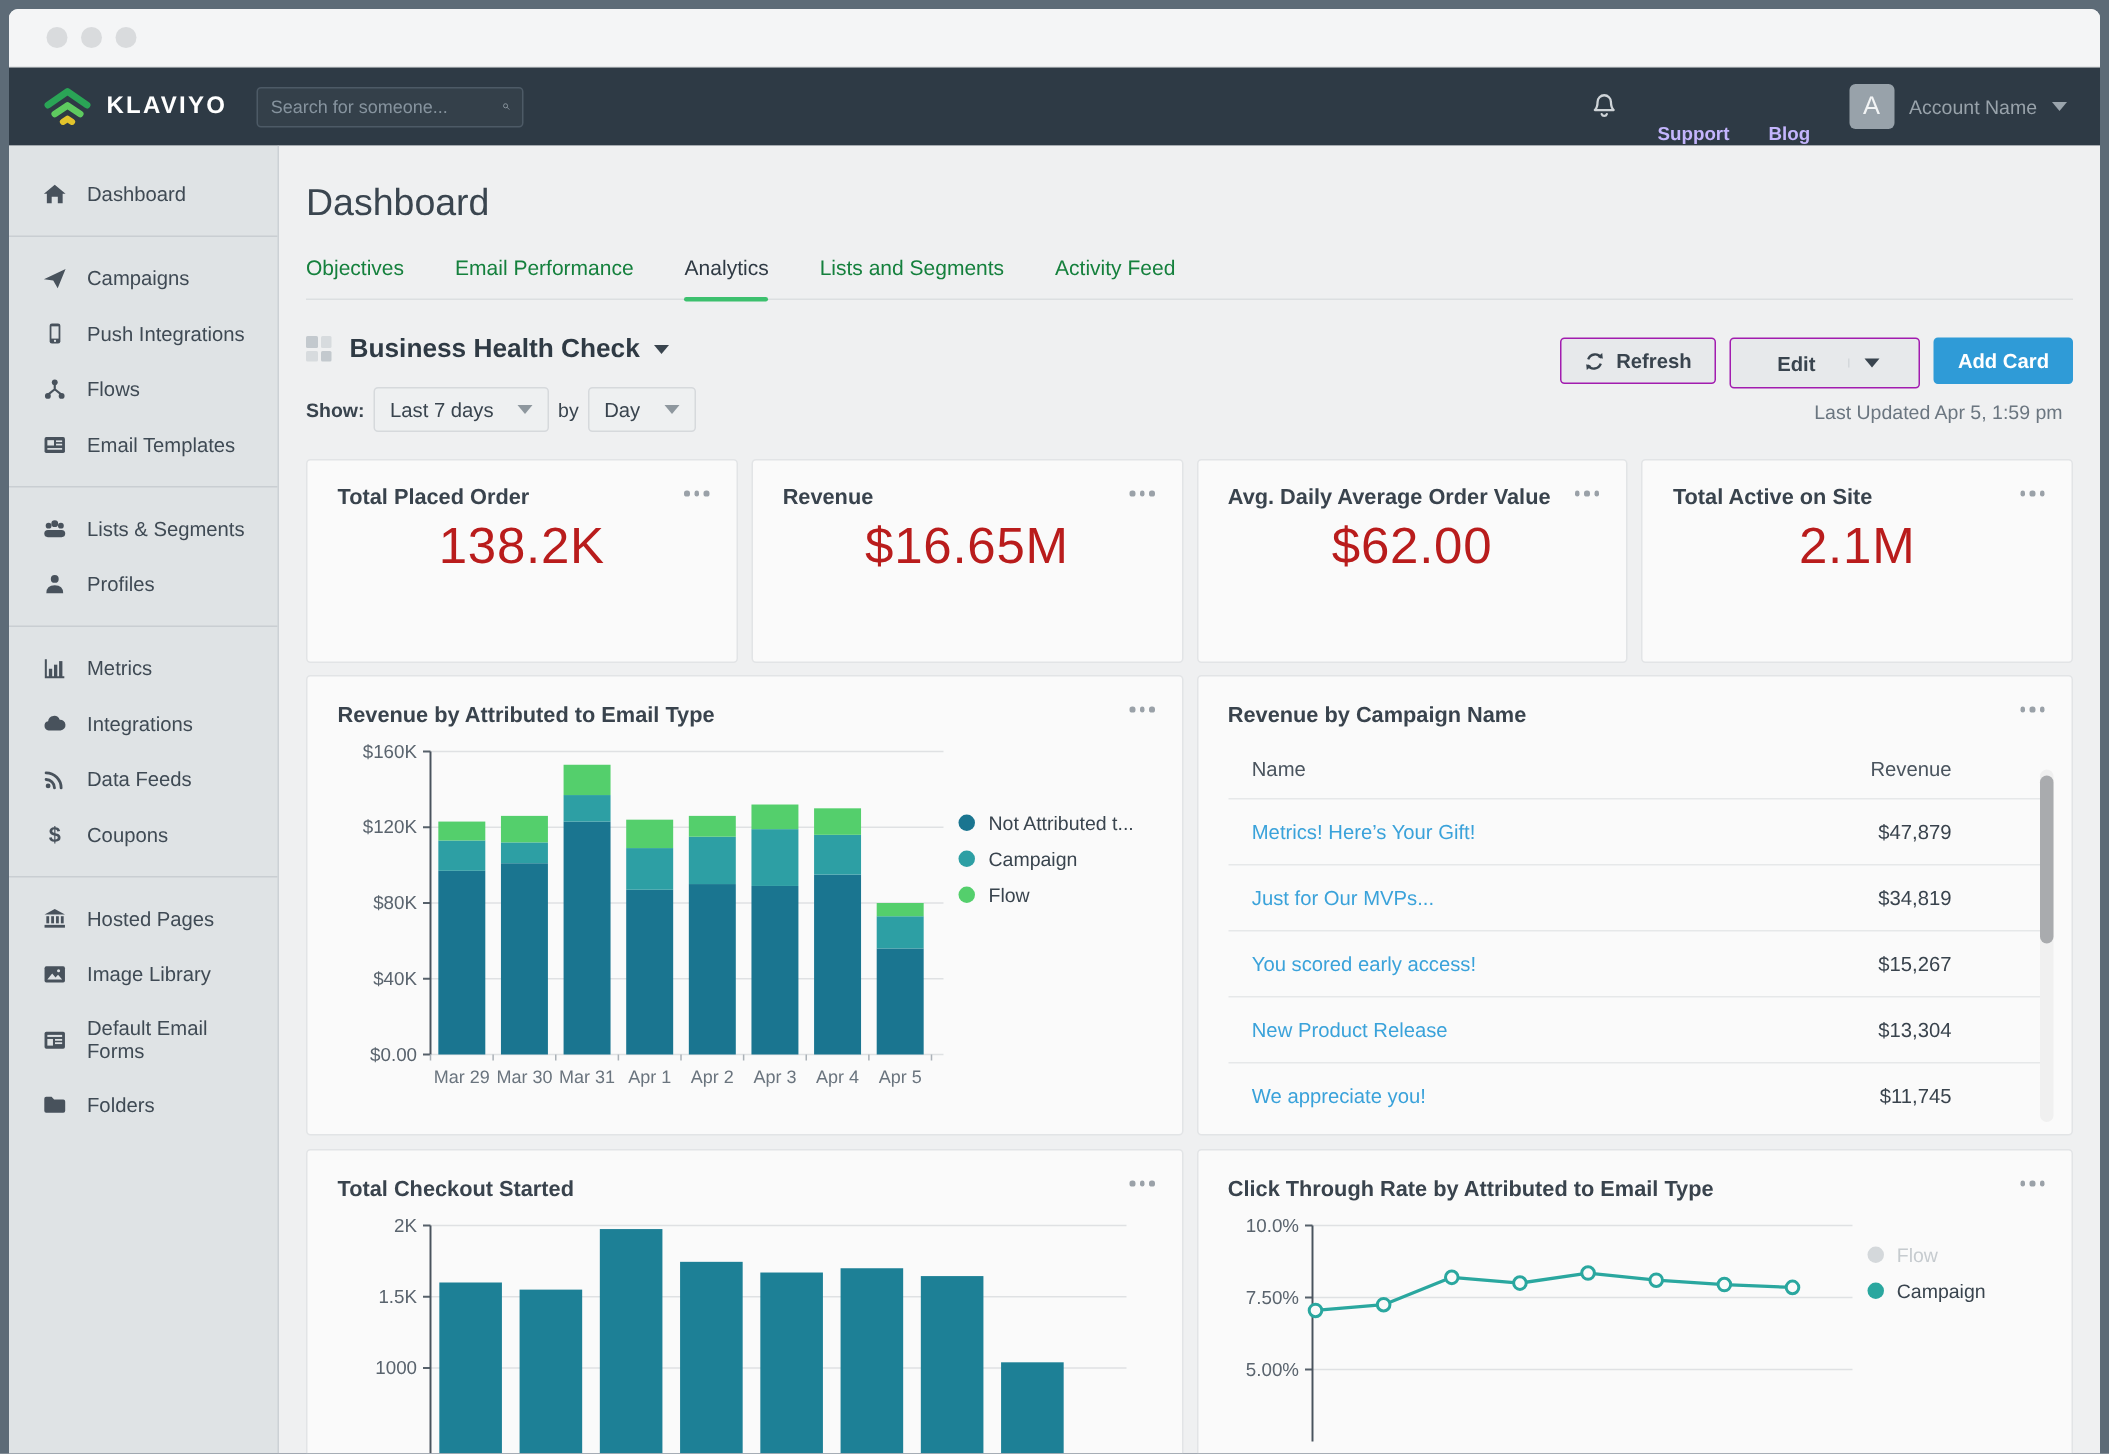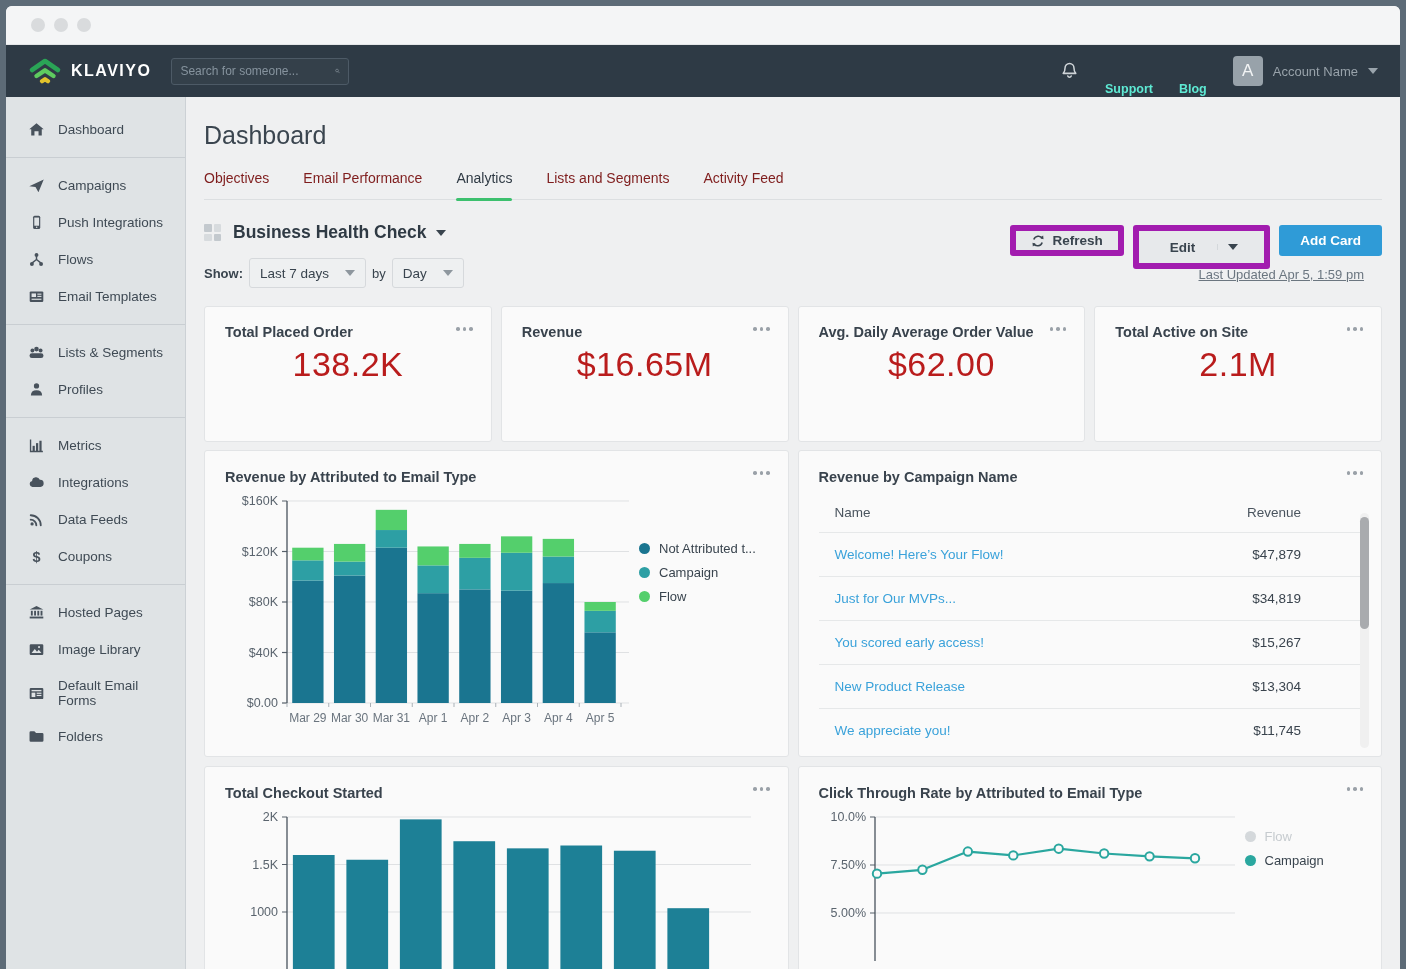--- a/index.html
+++ b/index.html
@@ -24,7 +24,7 @@
     font-size:12px; font-family:inherit; }
   .searchbox input::placeholder { color:#86939e; }
   .nav-right { margin-left:auto; display:flex; align-items:center; gap:26px; }
-  .nav-link { color:#5eead4; font-size:12.5px; font-weight:bold; cursor:pointer; text-decoration:none;margin-top:36px; }
+  .nav-link { color:#c4b5fd; font-size:12.5px; font-weight:bold; cursor:pointer; text-decoration:none;margin-top:36px; }
   .account { display:flex; align-items:center; gap:10px; cursor:pointer; }
   .avatar { width:30px; height:30px; border-radius:4px; background:#98a2aa; color:#f2f4f5;
     font-size:17px; display:flex; align-items:center; justify-content:center; }

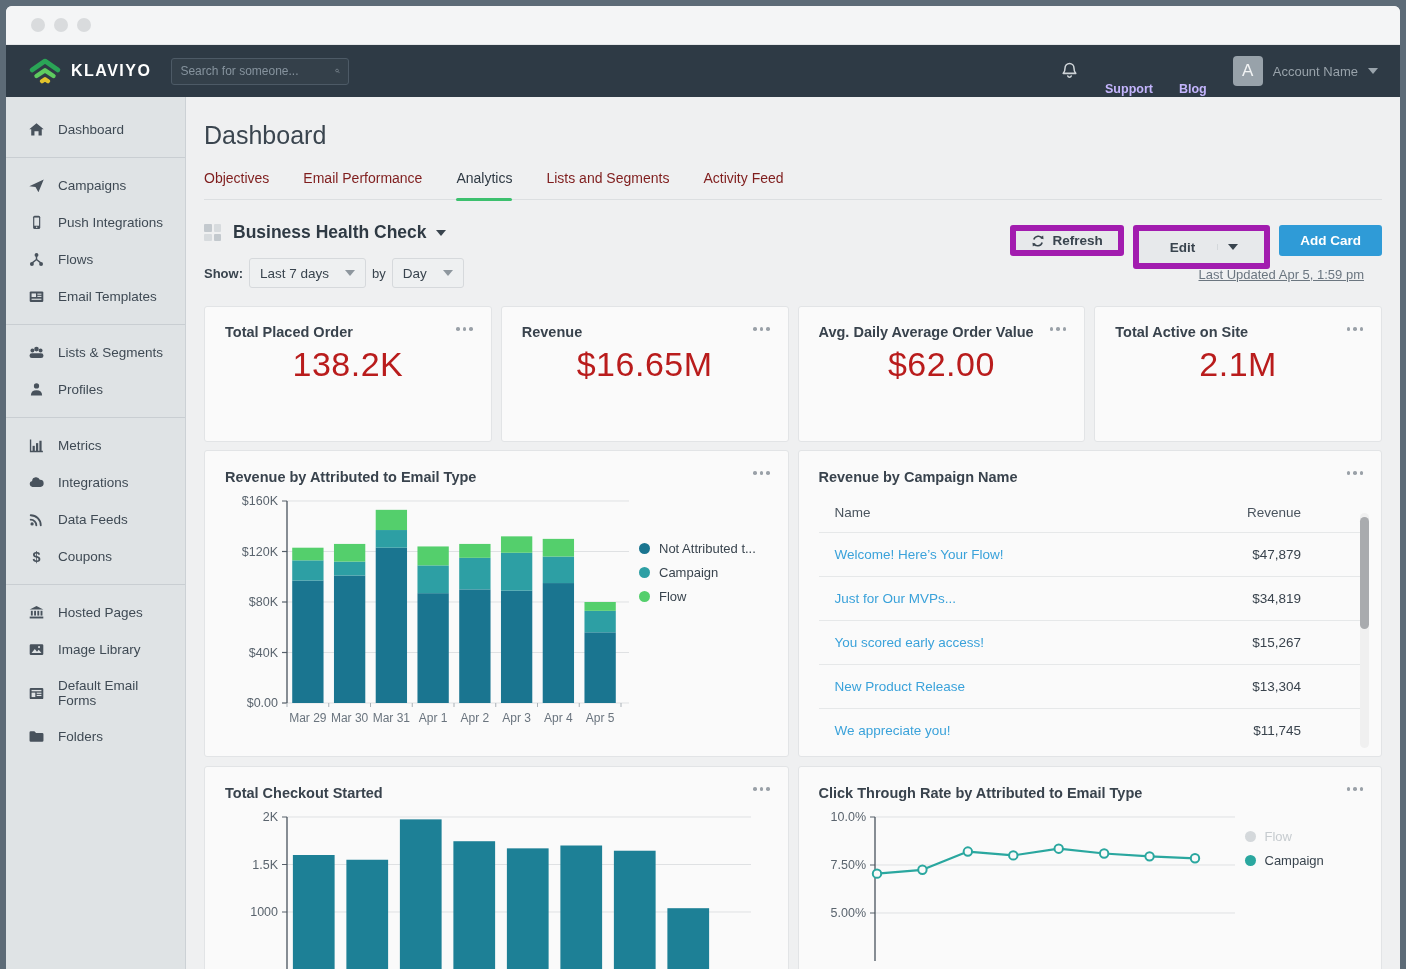--- a/index.html
+++ b/index.html
@@ -43,7 +43,7 @@
   .main { flex:1; position:relative; padding:0 18px; overflow:hidden; background:#eff0f1; }
   .page-title { margin-top:24px; font-size:25px; font-weight:normal; color:#3a454f; }
   .tabs { margin-top:20px; display:flex; gap:34px; border-bottom:1px solid #dcdfe1; }
-  .tab { font-size:14px; color:#7f1d1d; padding-bottom:13px; cursor:pointer; position:relative; }
+  .tab { font-size:14px; color:#15803d; padding-bottom:13px; cursor:pointer; position:relative; }
   .tab.active { color:#2f3a44; }
   .tab.active::after { content:""; position:absolute; left:0; right:0; bottom:-2px; height:3px;
     border-radius:2px; background:#3cc06e; }

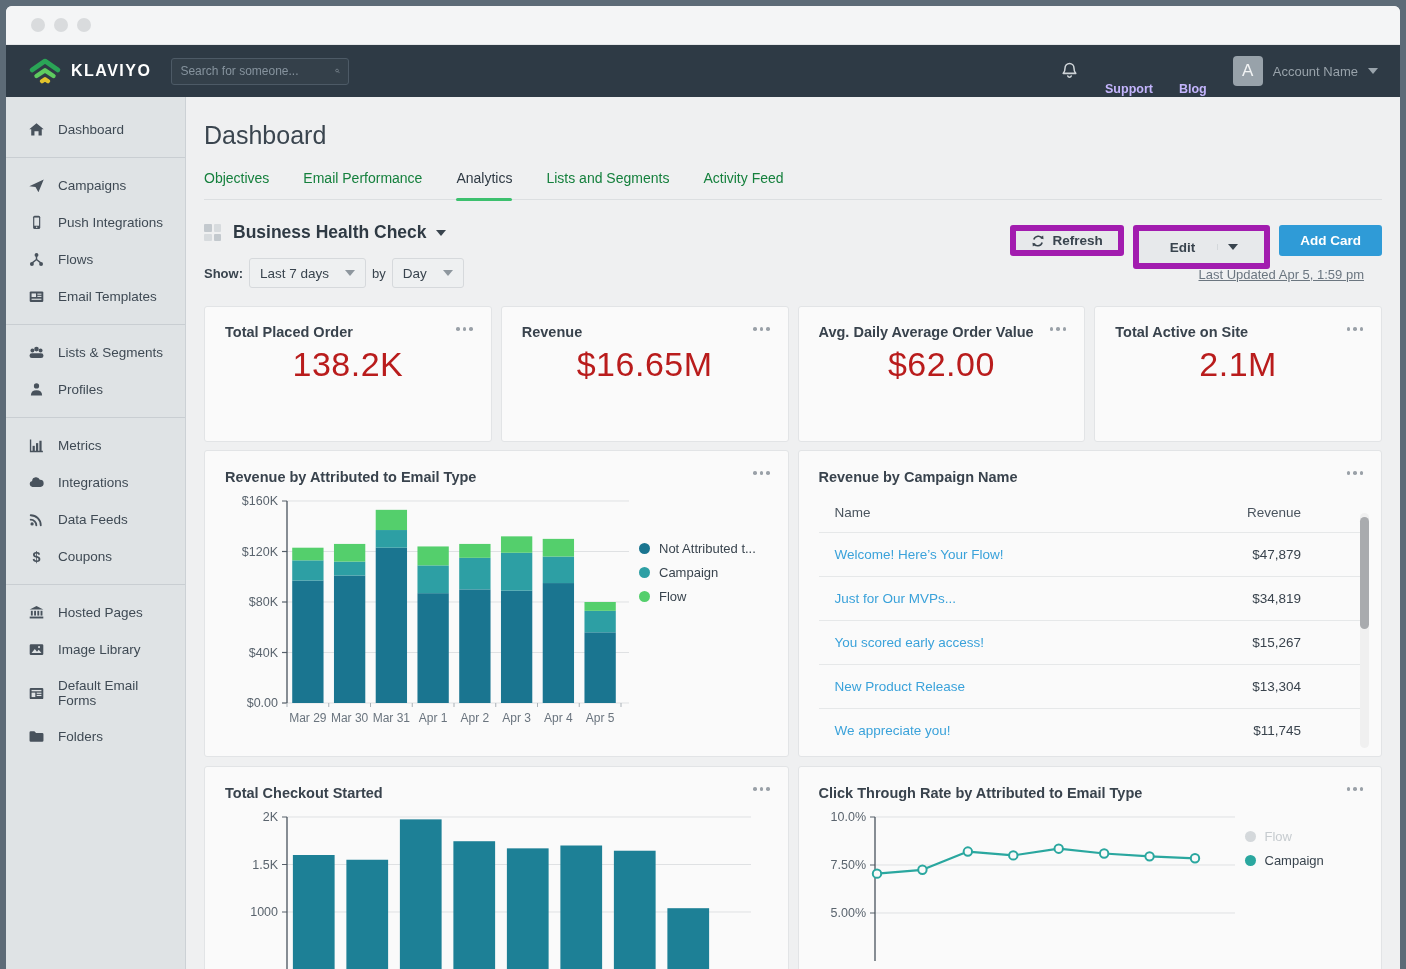--- a/index.html
+++ b/index.html
@@ -64,7 +64,7 @@
 
   .controls { position:absolute; top:128px; right:18px; display:flex; gap:9px; }
   .btn { height:31px; border-radius:3px; font-size:13.5px; font-weight:bold; color:#39444e;
-    background:#e7e9eb; border:6px solid #a21caf; display:flex; align-items:center; gap:7px;
+    background:#e7e9eb; border:1px solid #a21caf; display:flex; align-items:center; gap:7px;
     padding:0 15px; cursor:pointer; }
   .btn-split { display:flex; padding:16px; }
   .btn-split .seg { padding:0 15px; display:flex; align-items:center; }

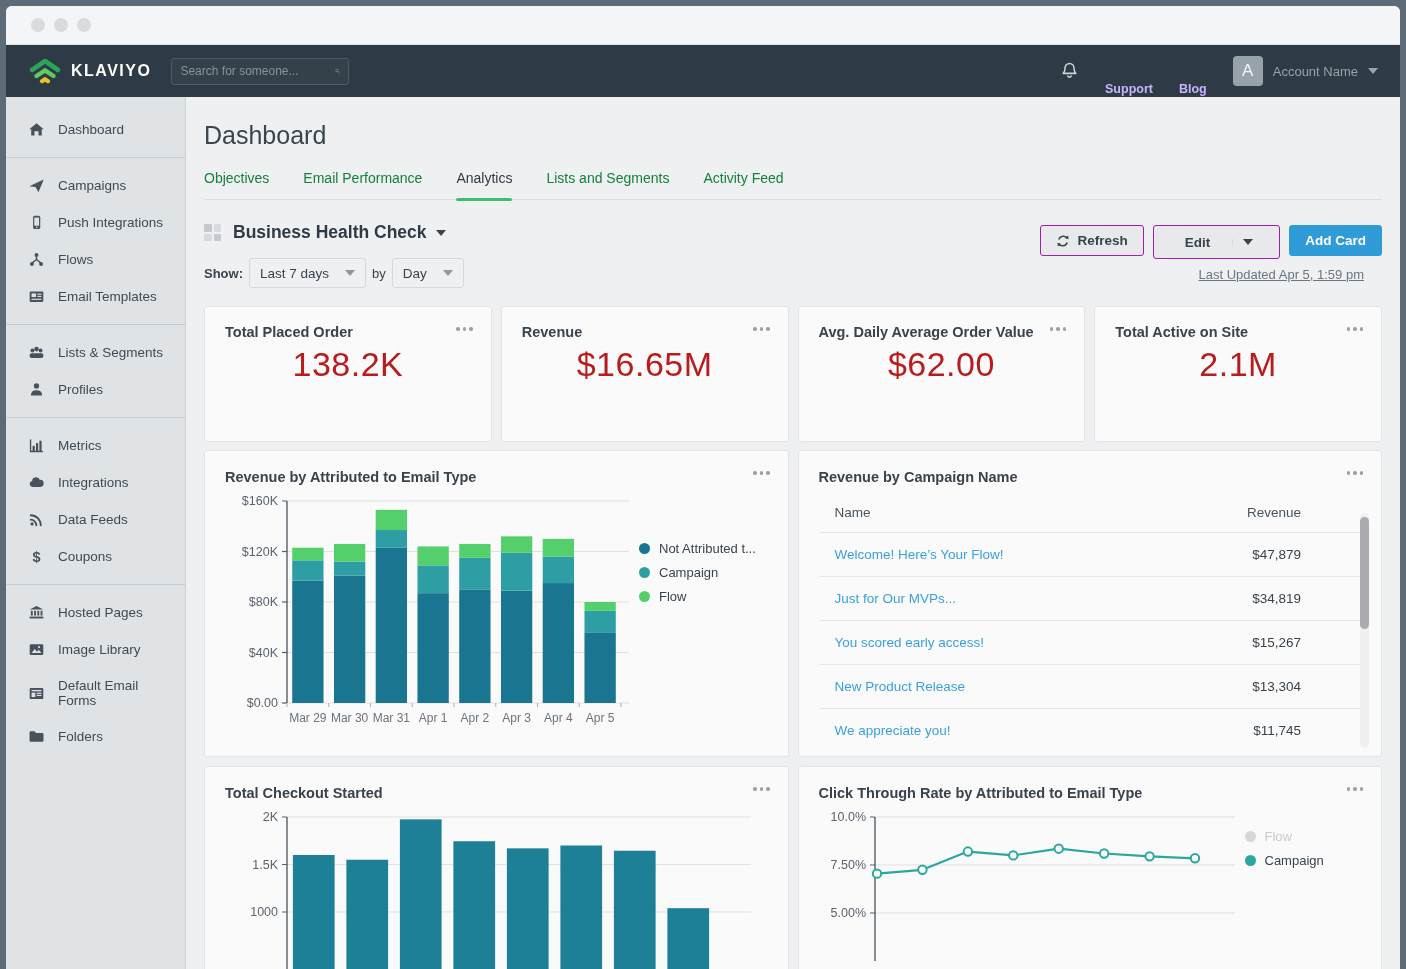--- a/index.html
+++ b/index.html
@@ -70,7 +70,7 @@
   .btn-split .seg { padding:0 15px; display:flex; align-items:center; }
   .btn-split .seg2 { border-left:1px solid #d4d8db; padding:0 10px; }
   .btn-primary { background:#2f9bd7; border-color:#2f9bd7; color:#fff; }
-  .last-updated { position:absolute; top:170px; right:36px; font-size:13px; color:#6b7680;text-decoration:underline; }
+  .last-updated { position:absolute; top:170px; right:25px; font-size:13px; color:#6b7680; }
 
   .cards-row { display:flex; gap:9px; }
   .row-stats { margin-top:18px; }

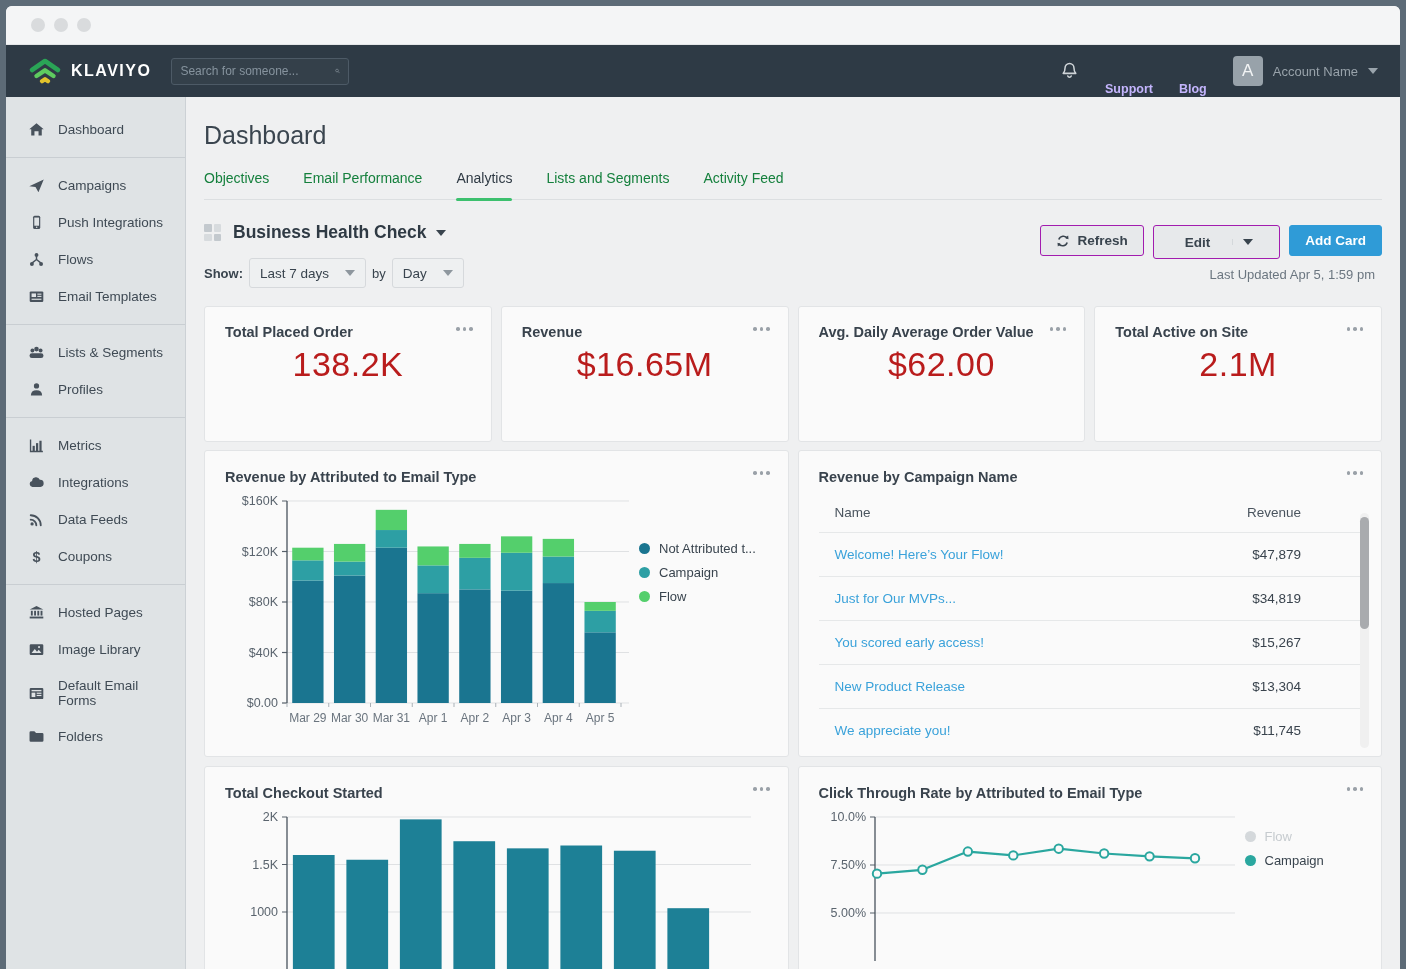--- a/index.html
+++ b/index.html
@@ -472,7 +472,7 @@
               <span class="c2">Revenue</span>
             </div>
             <div class="tbl-row">
-              <a>Welcome! Here’s Your Flow!</a>
+              <a>Metrics! Here’s Your Gift!</a>
               <span class="val">$47,879</span>
             </div>
             <div class="tbl-row">

